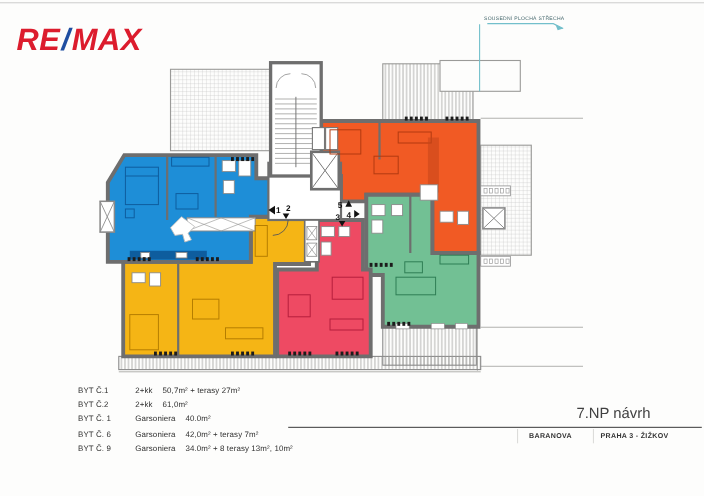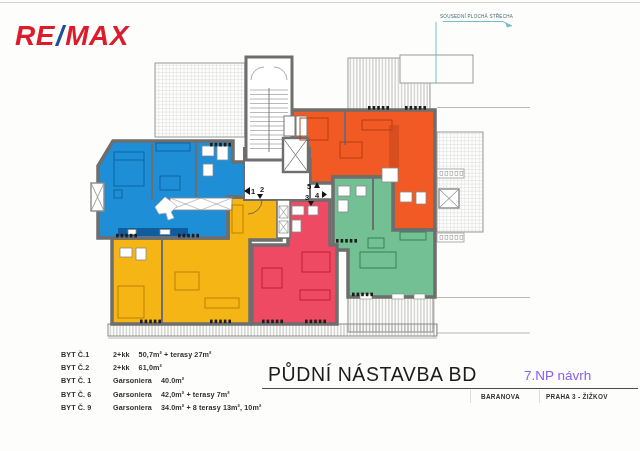--- a/index.html
+++ b/index.html
@@ -29,8 +29,8 @@
   .mk{font:bold 7.5px "Liberation Sans",sans-serif;fill:#111;}
   .tri{fill:#111;}
   
-  .legend{position:absolute;left:61px;top:348px;font-size:7.2px;color:#2f2f2f;
-          font-weight:bold;letter-spacing:.1px;}
+  .legend{position:absolute;left:71px;top:348px;font-size:7.2px;color:#2f2f2f;
+          font-weight:normal;letter-spacing:.1px;}
   .legend .row{display:flex;height:13.2px;align-items:center;}
   .legend .l1{width:52px;}
   .legend .l2{}

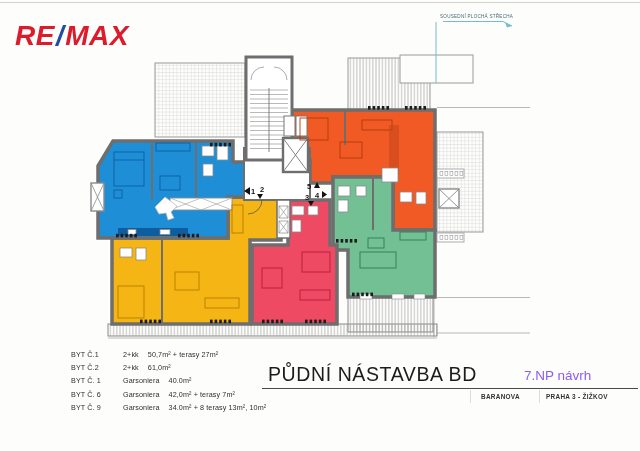--- a/index.html
+++ b/index.html
@@ -294,7 +294,6 @@
     </div>
   </div>
 
-  <div class="title">PŮDNÍ NÁSTAVBA BD</div>
   <div class="variant">7.NP návrh</div>
   <div class="tb-line"></div>
   <div class="tb-div1"></div>

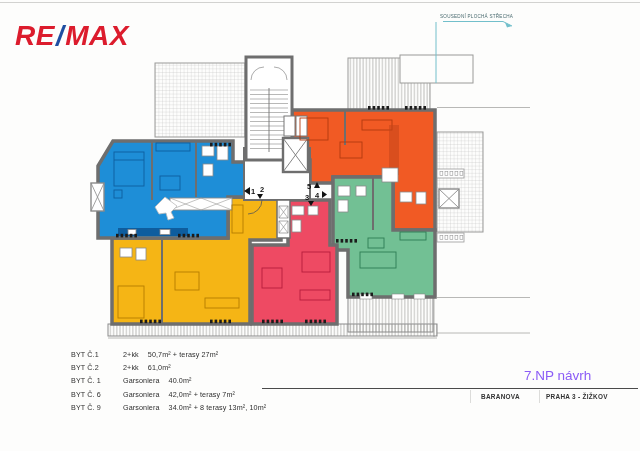--- a/index.html
+++ b/index.html
@@ -38,7 +38,7 @@
   
   .title{position:absolute;left:268px;top:363px;font-size:19.5px;color:#1c1c1c;
          letter-spacing:.6px;white-space:nowrap;}
-  .variant{position:absolute;left:524px;top:368px;font-size:13.5px;color:#8b5cf6;white-space:nowrap;}
+  .variant{position:absolute;left:524px;top:368px;font-size:13.5px;color:#404040;white-space:nowrap;}
   .tb-line{position:absolute;left:262px;top:388px;width:376px;height:1.3px;background:#4a4a4a;}
   .tb-div1{position:absolute;left:470px;top:390px;width:1px;height:13px;background:#dcdcda;}
   .tb-div2{position:absolute;left:539px;top:390px;width:1px;height:13px;background:#dcdcda;}

